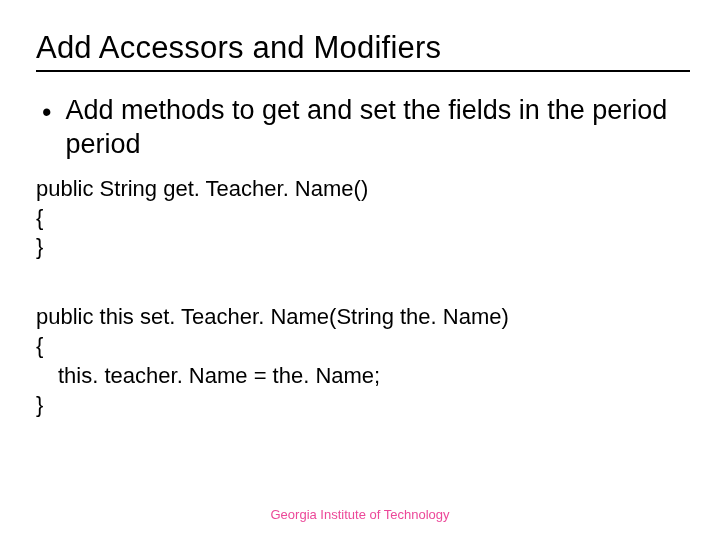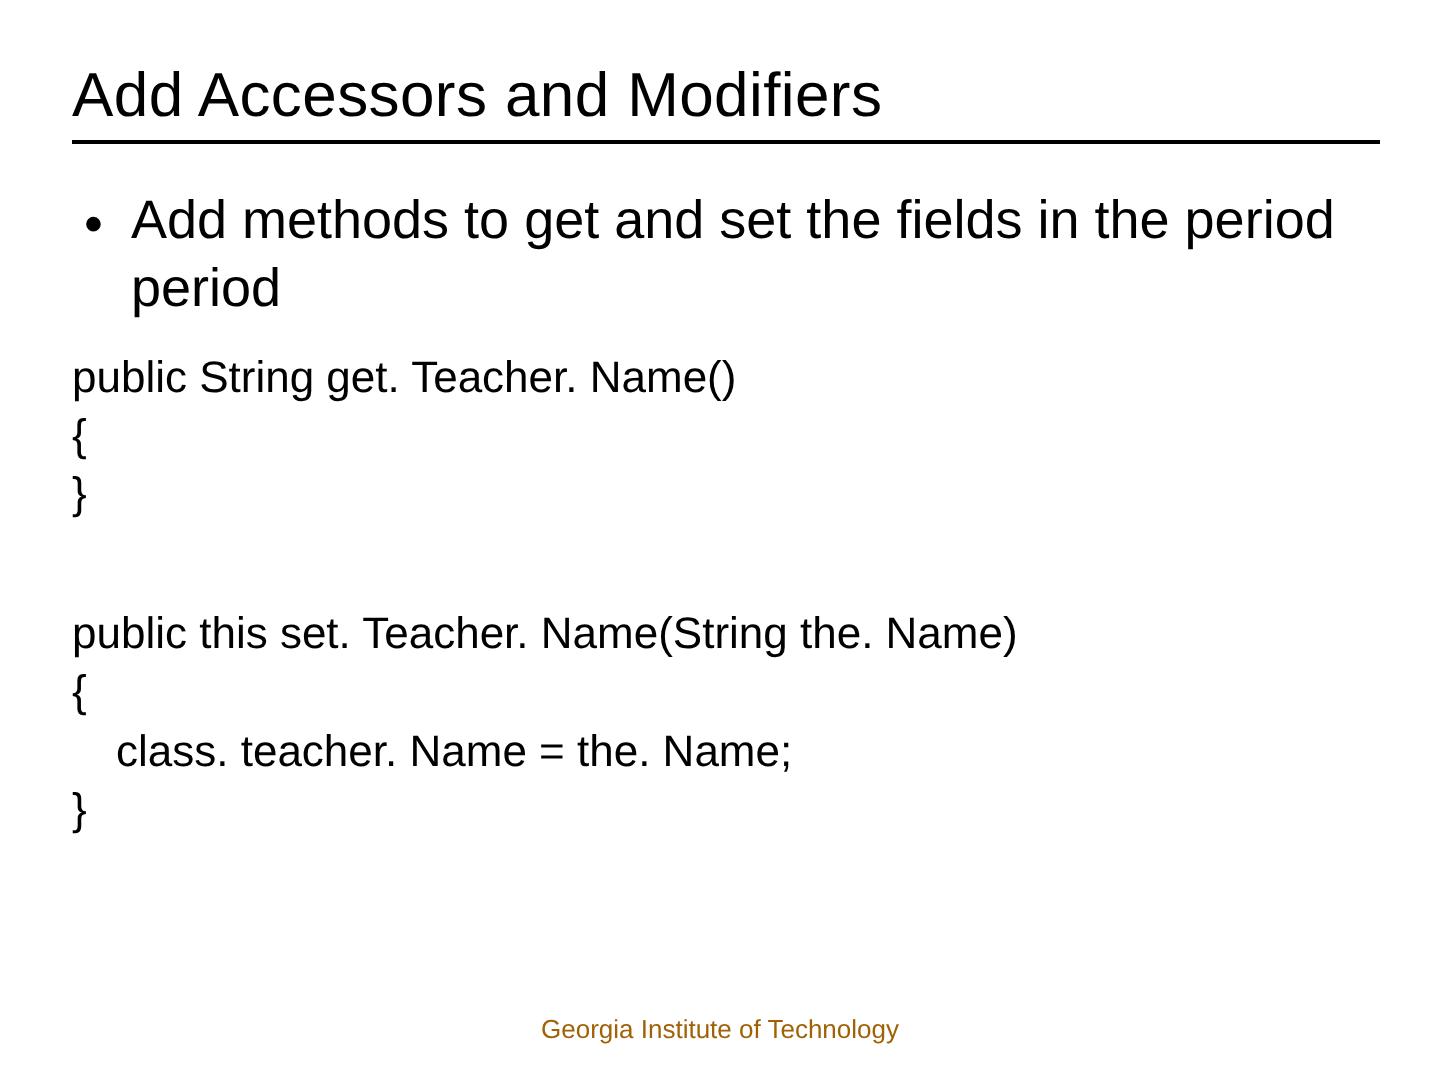--- a/index.html
+++ b/index.html
@@ -77,7 +77,7 @@
   <div class="code-block">
     <div class="code-line">public this set. Teacher. Name(String the. Name)</div>
     <div class="code-line">{</div>
-    <div class="code-line indent">class. teacher. Name = the. Name;</div>
+    <div class="code-line indent">this. teacher. Name = the. Name;</div>
     <div class="code-line">}</div>
   </div>
 </div>

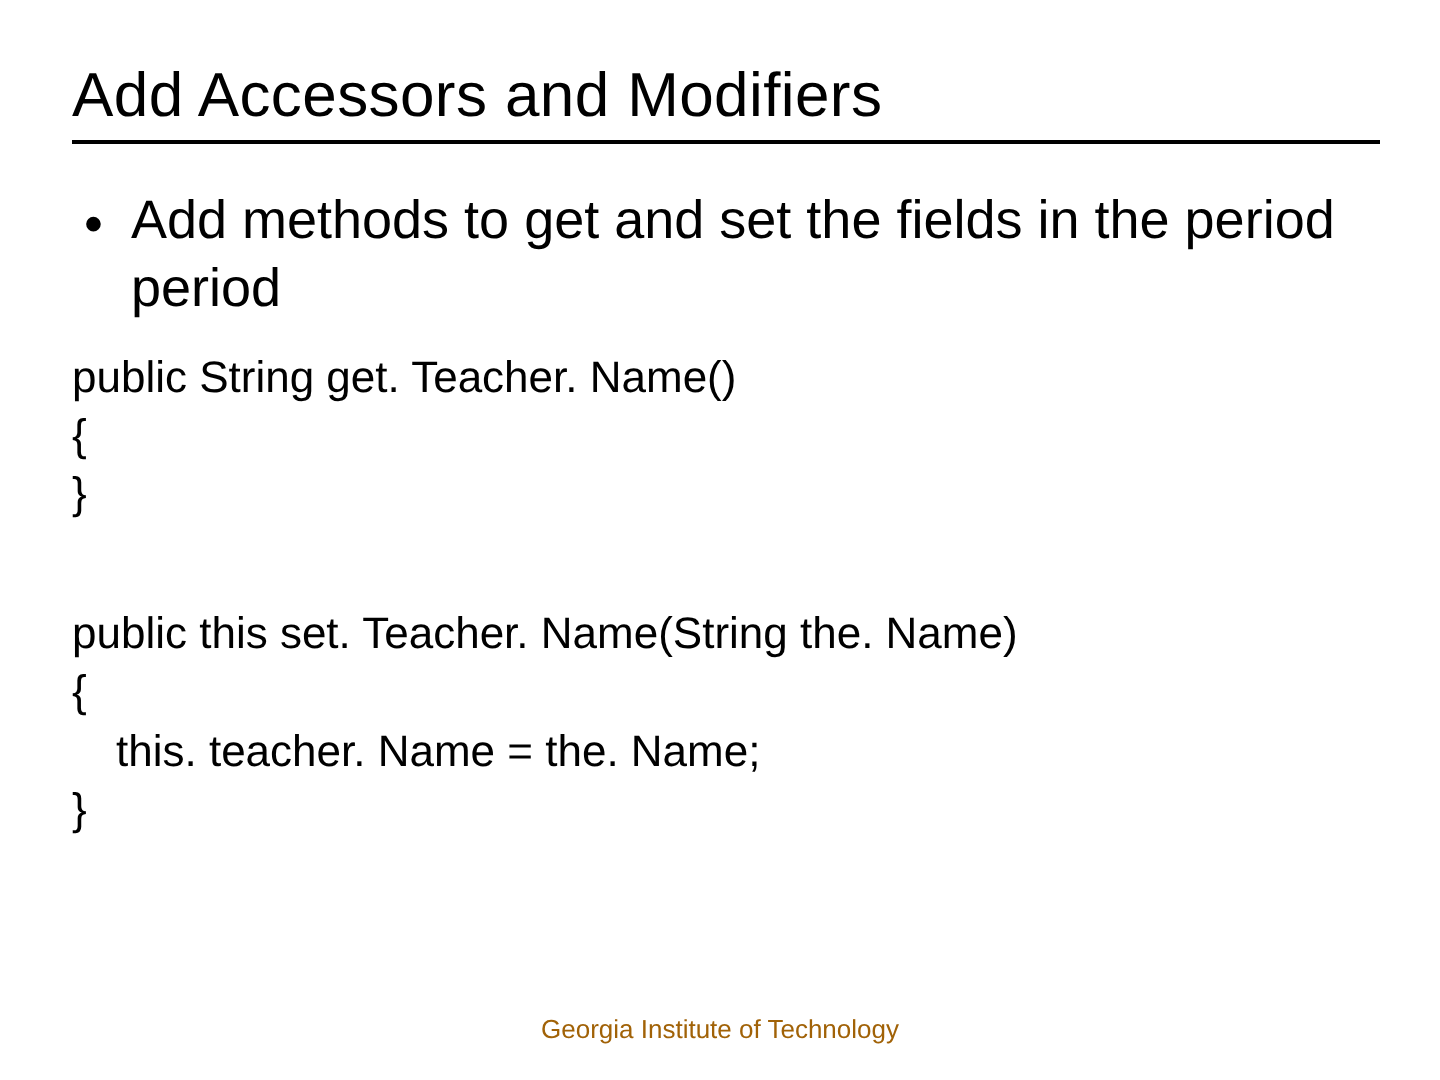--- a/index.html
+++ b/index.html
@@ -52,7 +52,7 @@
       right: 0;
       text-align: center;
       font-size: 13px;
-      color: #a16207;
+      color: #ec4899;
     }
   </style>
 </head>

